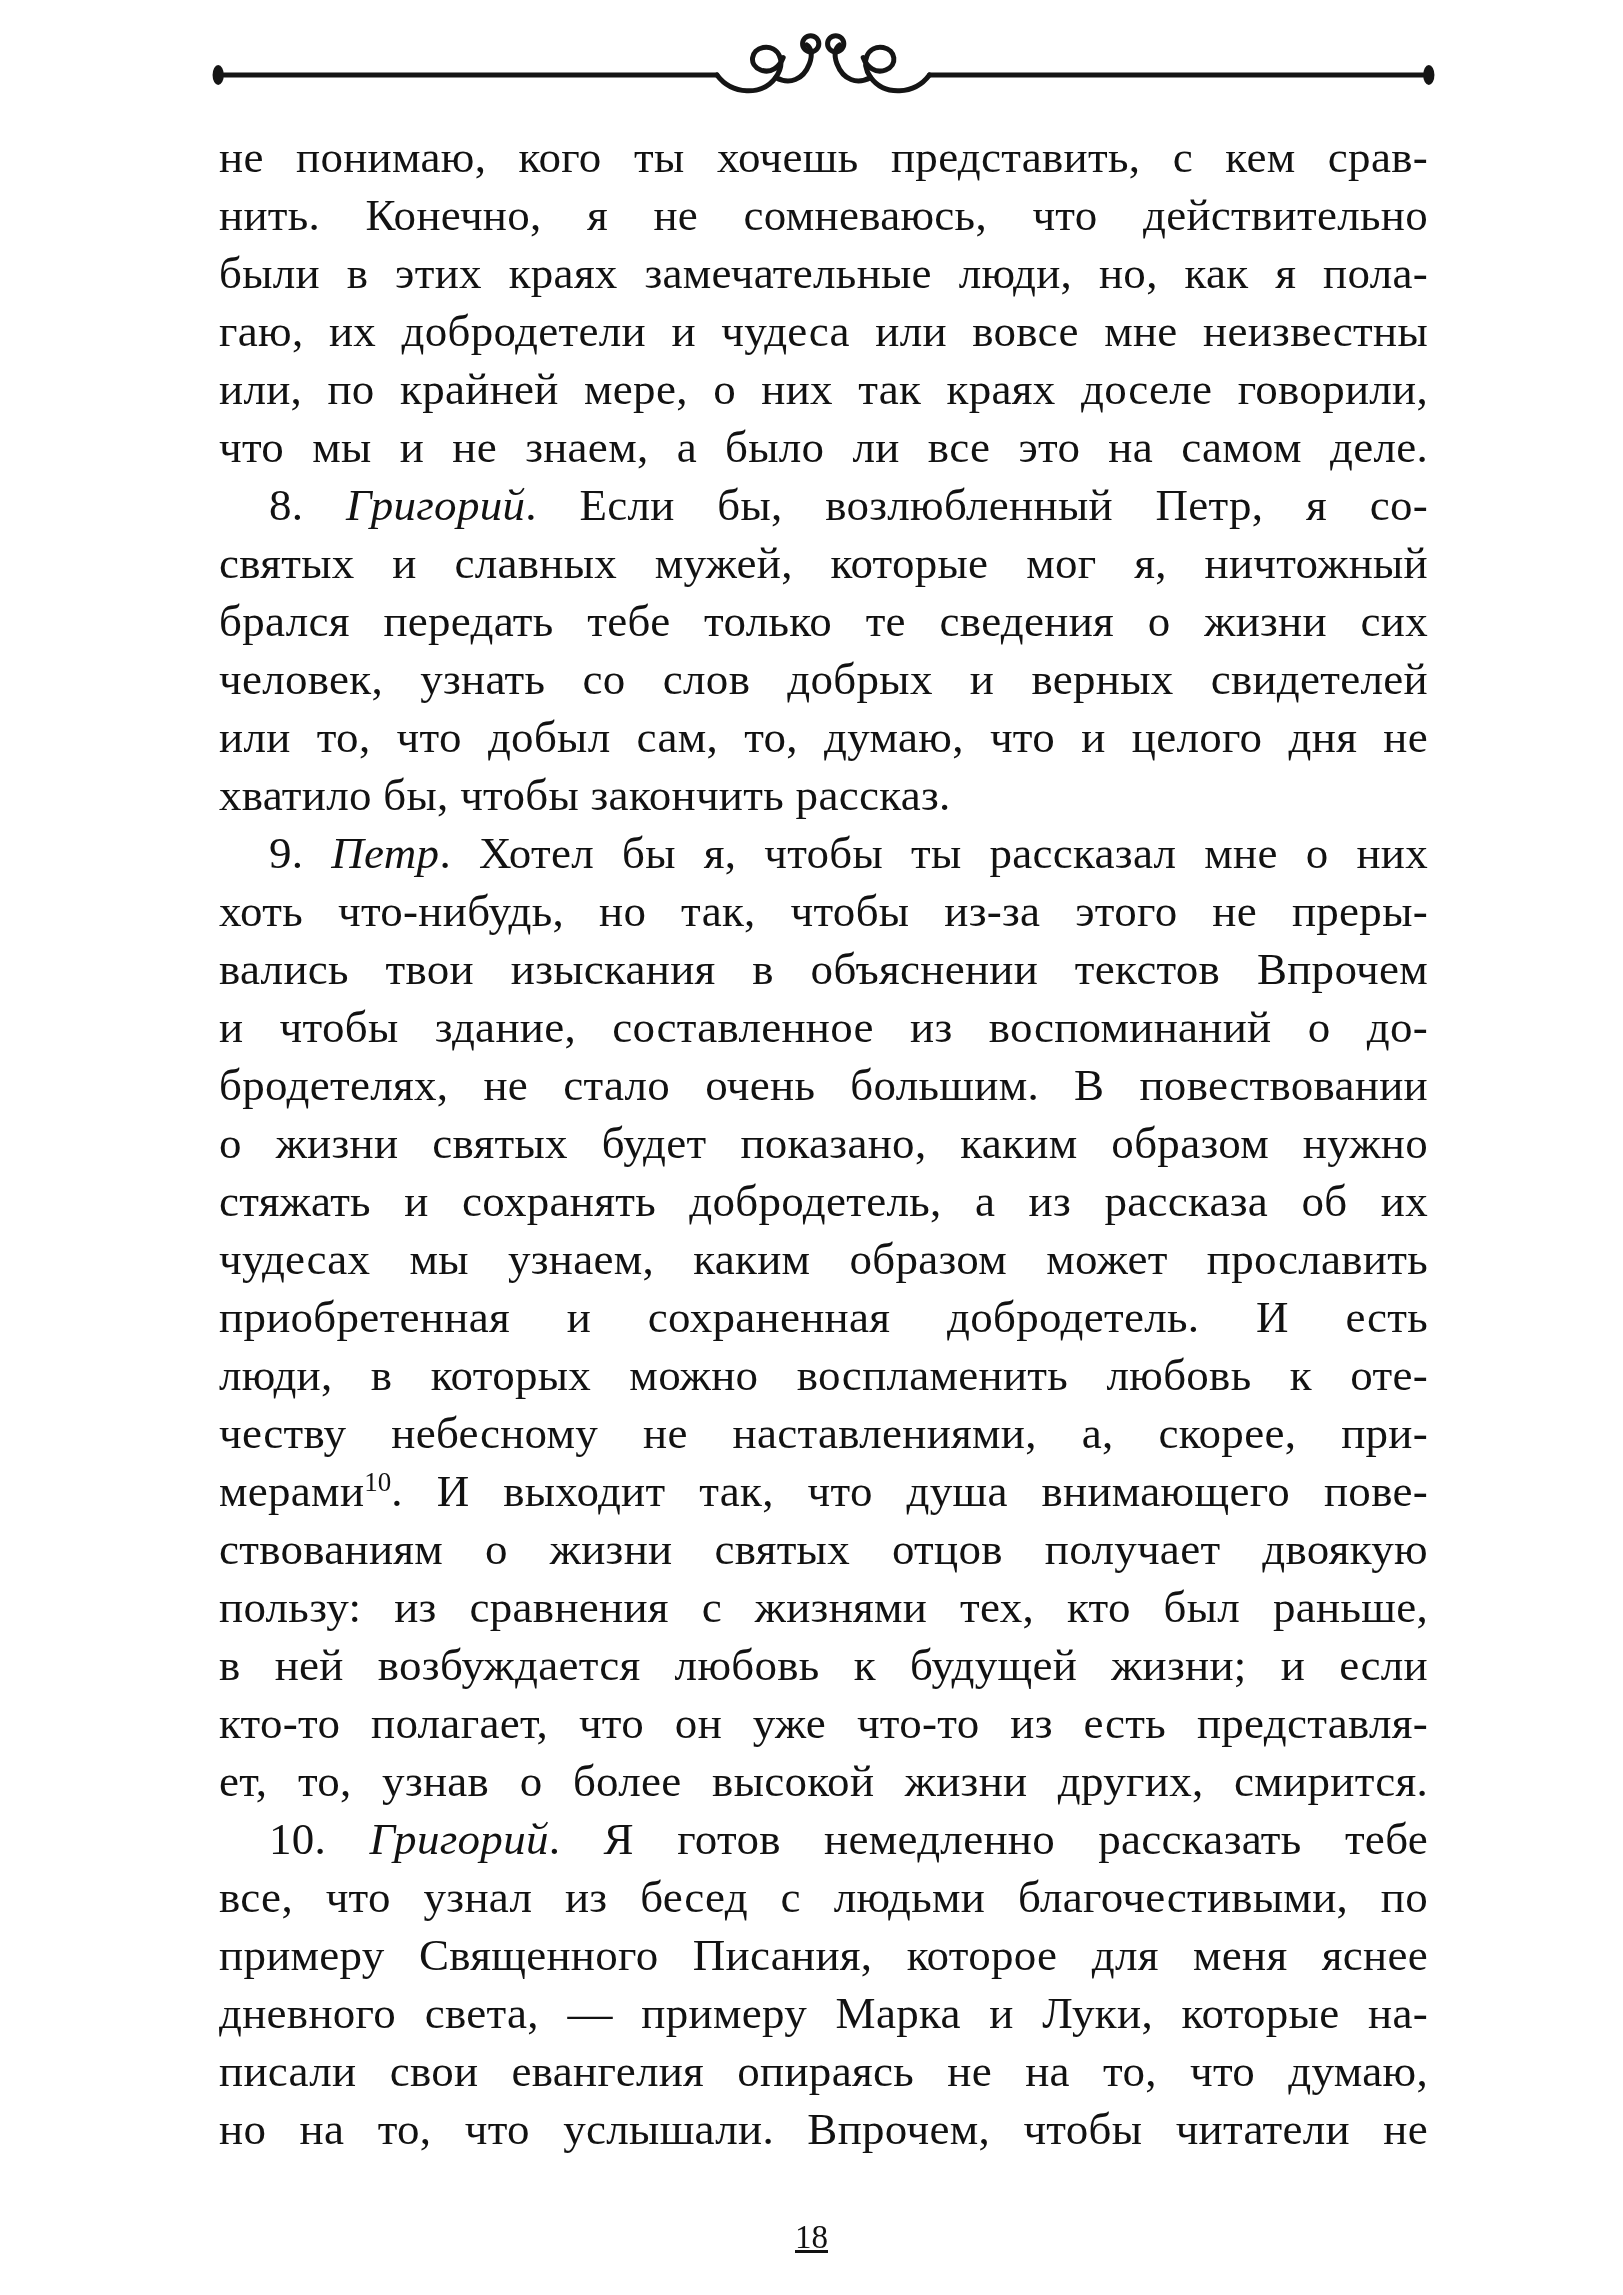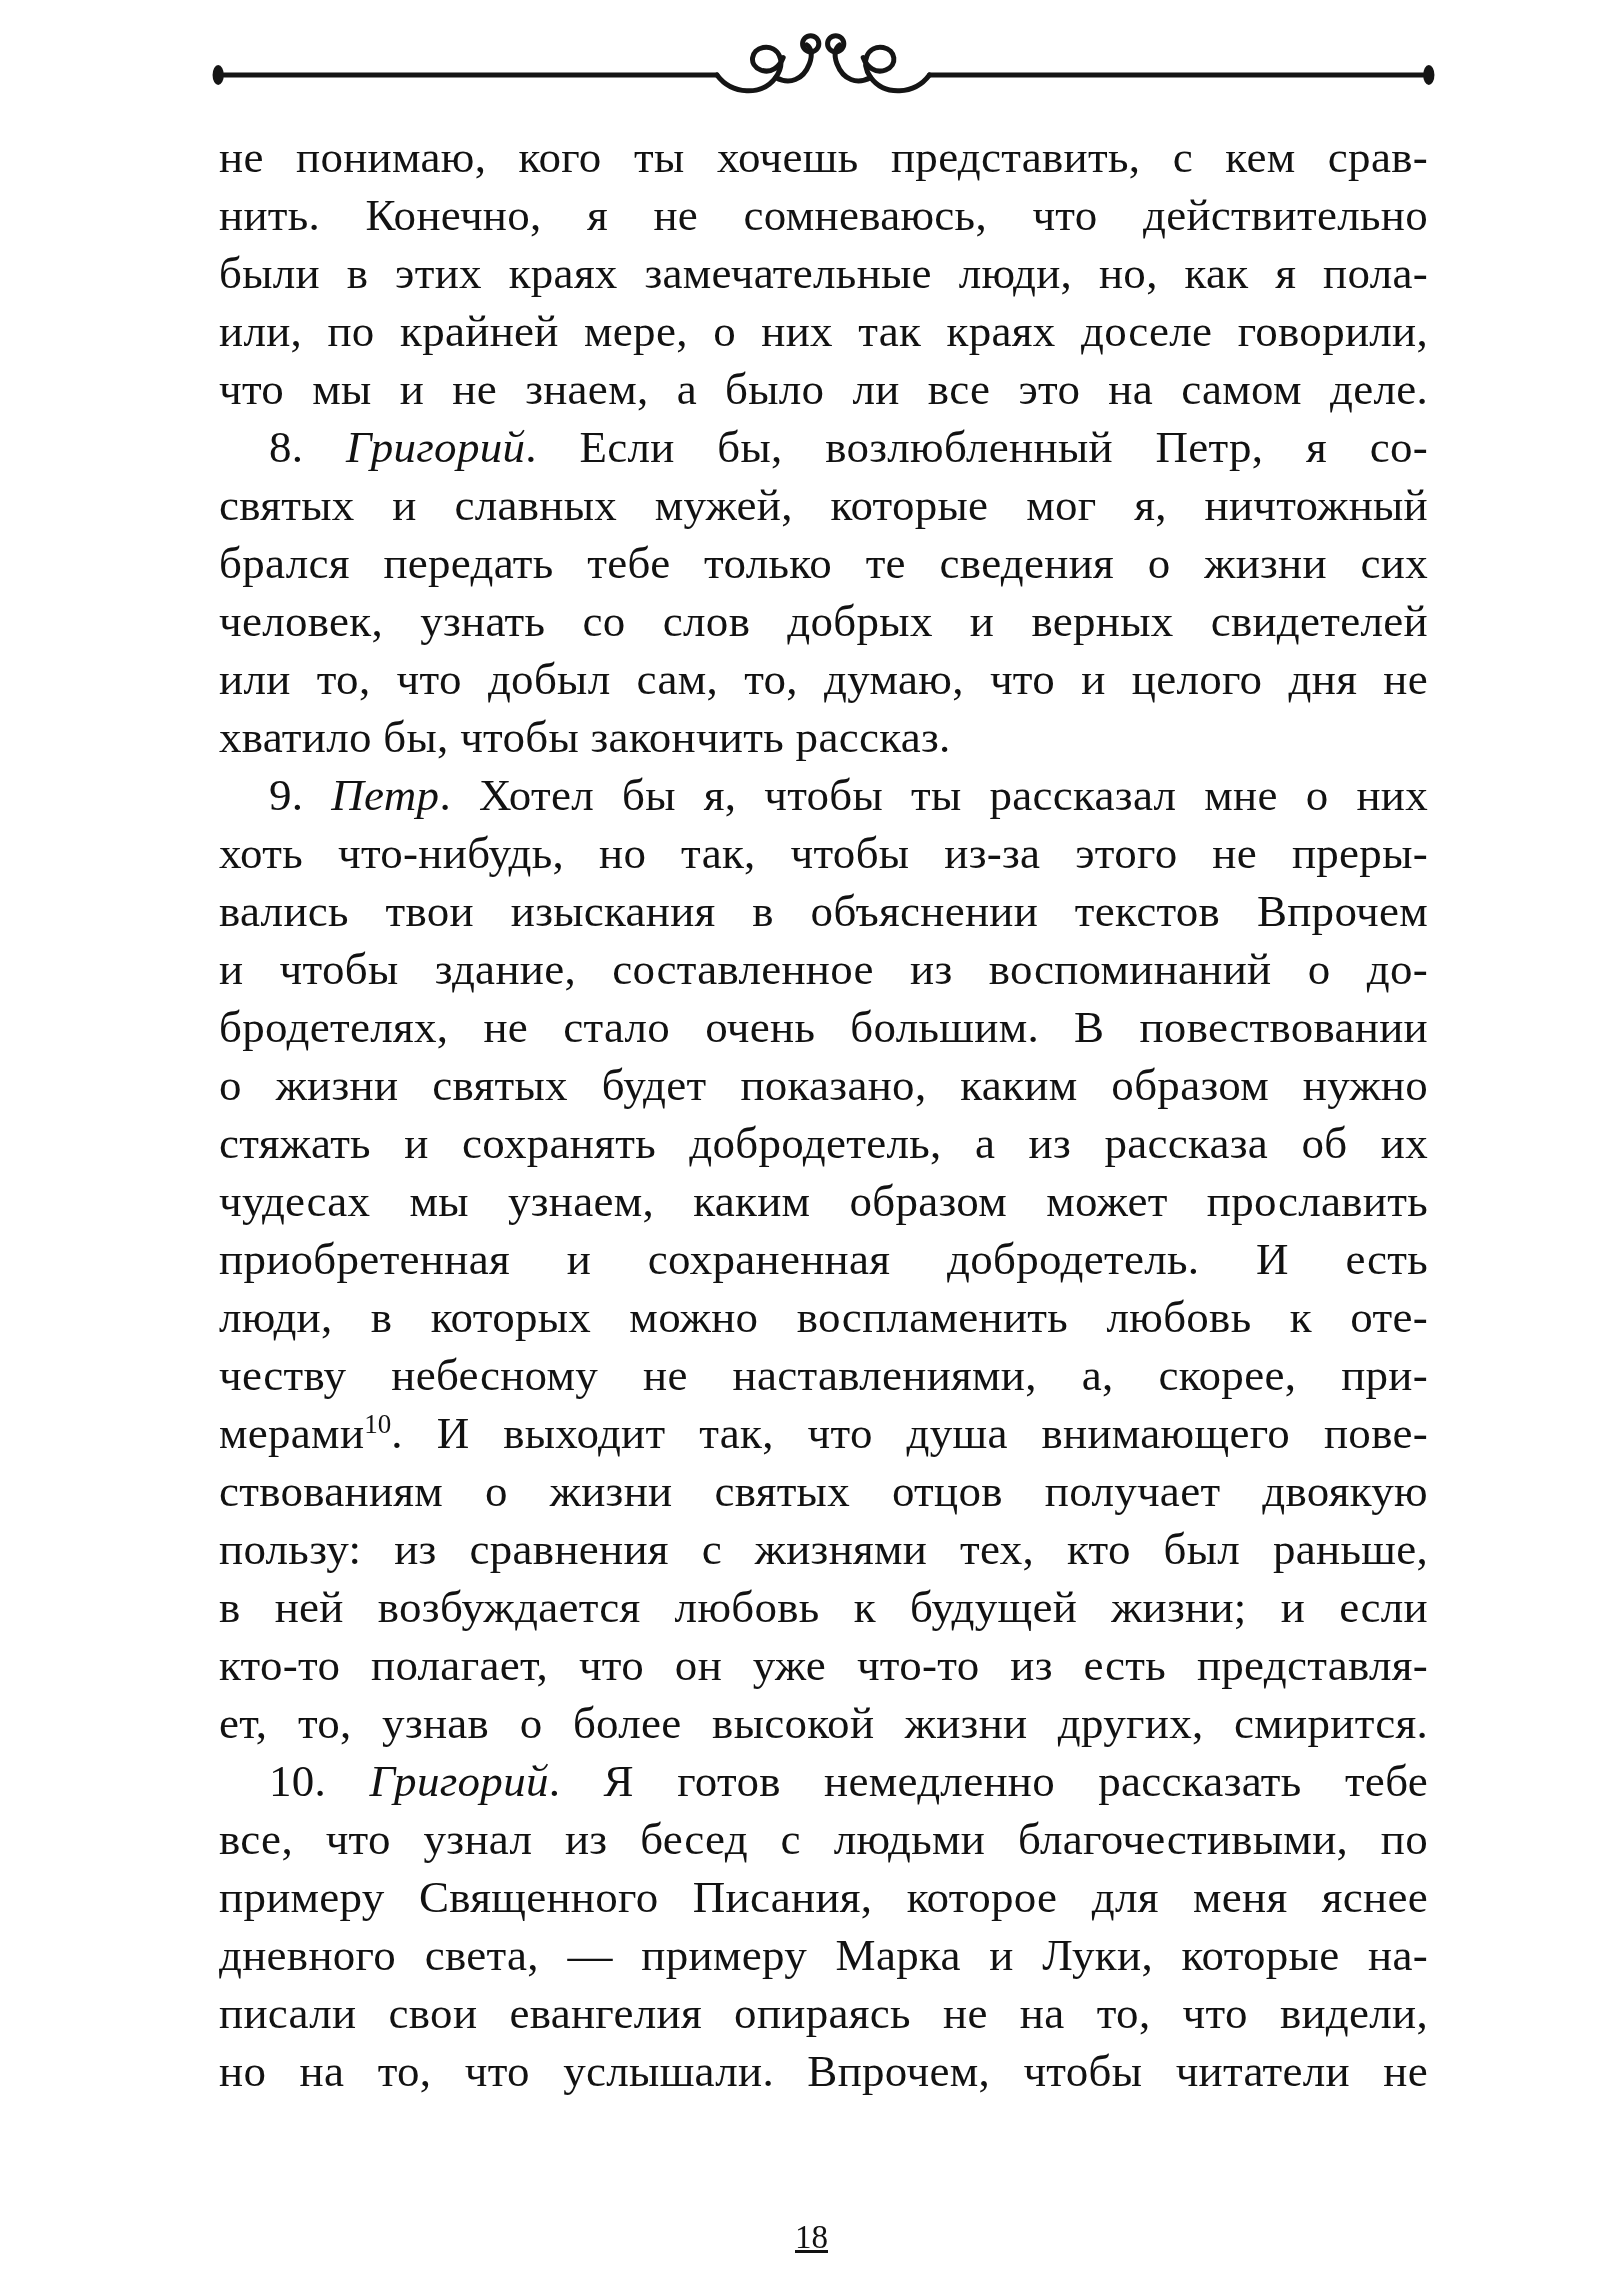--- a/index.html
+++ b/index.html
@@ -101,6 +101,7 @@
       <div class="line first"><span>не понимаю, кого ты хочешь представить, с кем срав-</span></div>
       <div class="line"><span>нить. Конечно, я не сомневаюсь, что действительно</span></div>
       <div class="line"><span>были в этих краях замечательные люди, но, как я пола-</span></div>
+      <div class="line"><span>гаю, их добродетели и чудеса или вовсе мне неизвестны</span></div>
       <div class="line"><span>или, по крайней мере, о них так краях доселе говорили,</span></div>
       <div class="line"><span>что мы и не знаем, а было ли все это на самом деле.</span></div>
     </div>

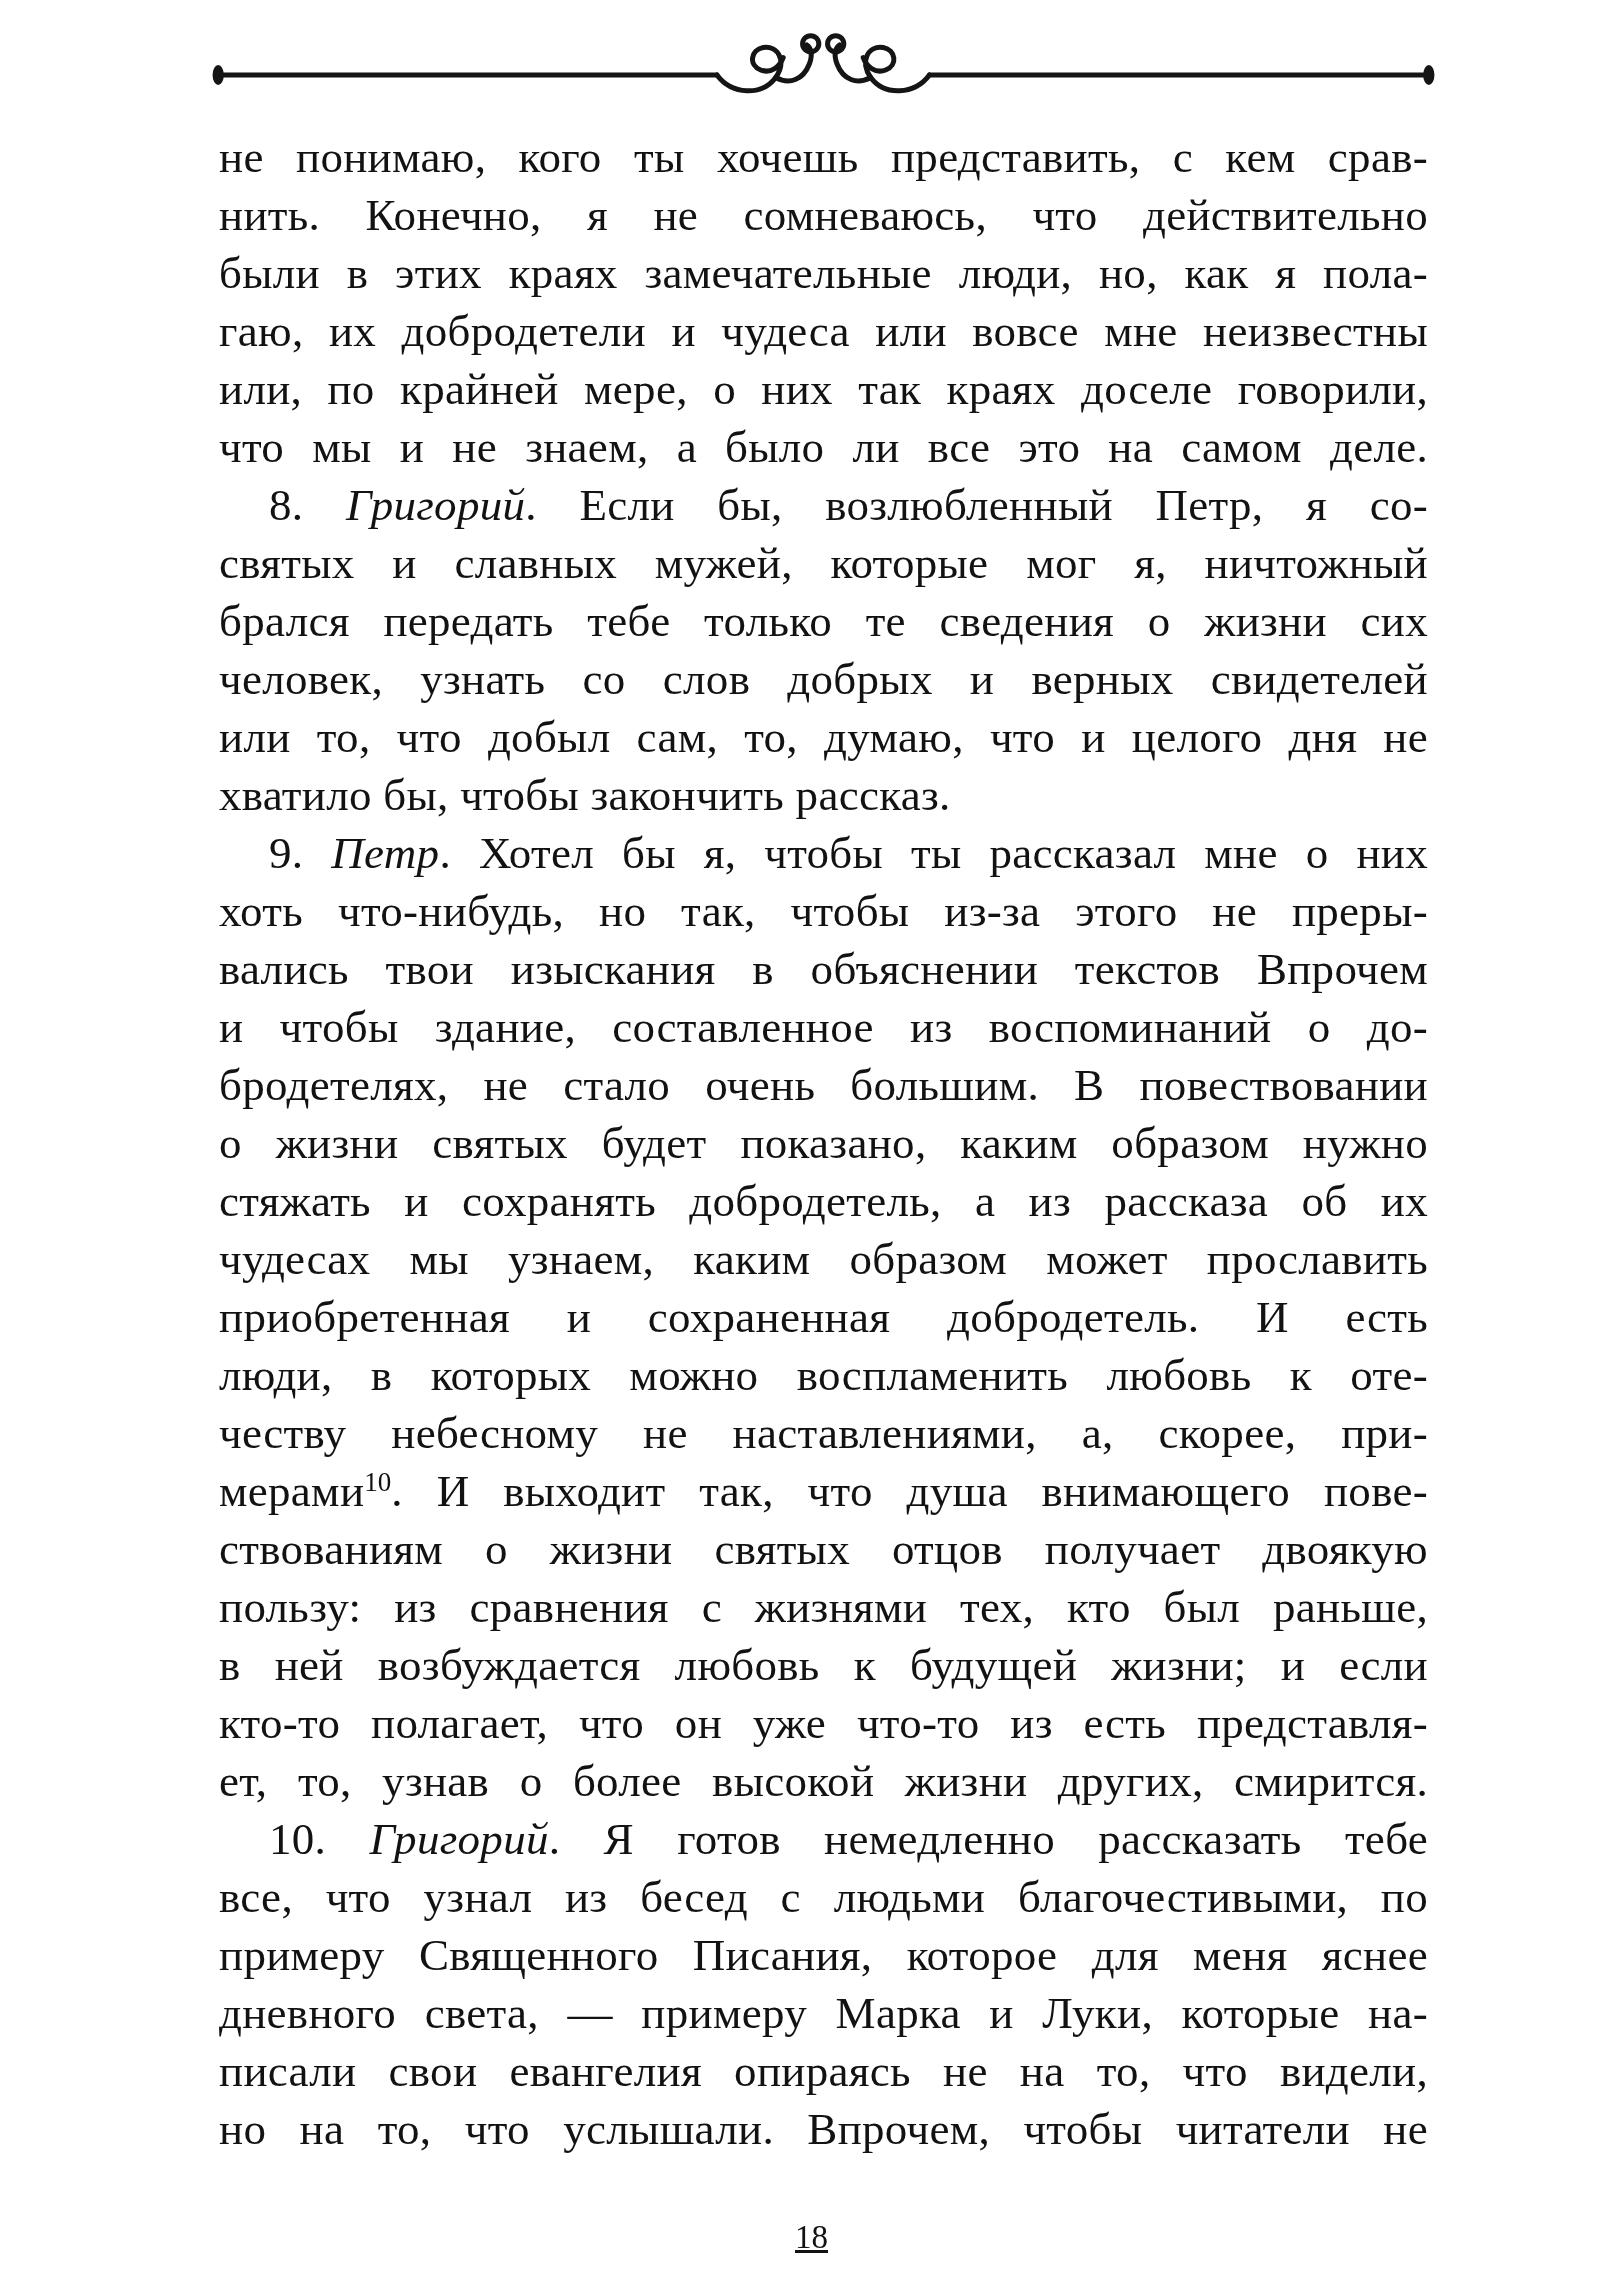--- a/index.html
+++ b/index.html
@@ -137,7 +137,7 @@
       <div class="line"><span>все, что узнал из бесед с людьми благочестивыми, по</span></div>
       <div class="line"><span>примеру Священного Писания, которое для меня яснее</span></div>
       <div class="line"><span>дневного света, — примеру Марка и Луки, которые на-</span></div>
-      <div class="line"><span>писали свои евангелия опираясь не на то, что видели,</span></div>
+      <div class="line"><span>писали свои евангелия опираясь не на то, что думаю,</span></div>
       <div class="line"><span>но на то, что услышали. Впрочем, чтобы читатели не</span></div>
     </div>
   </div>

